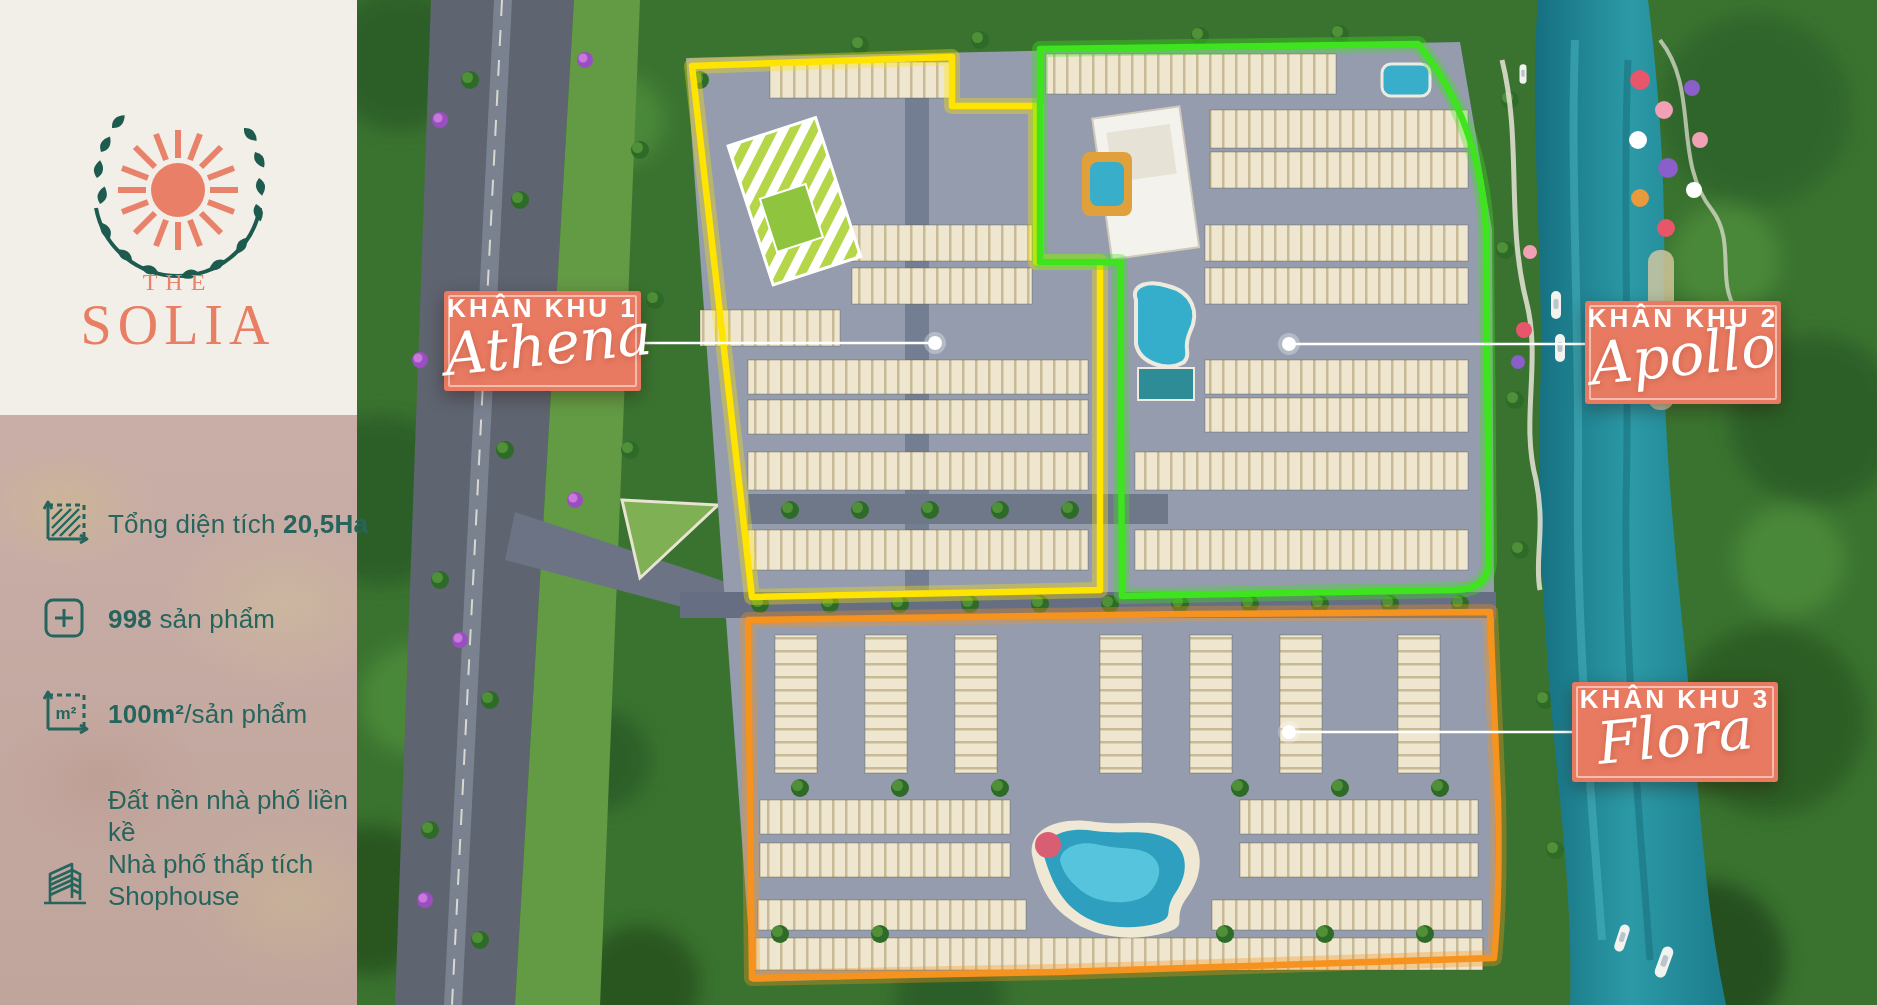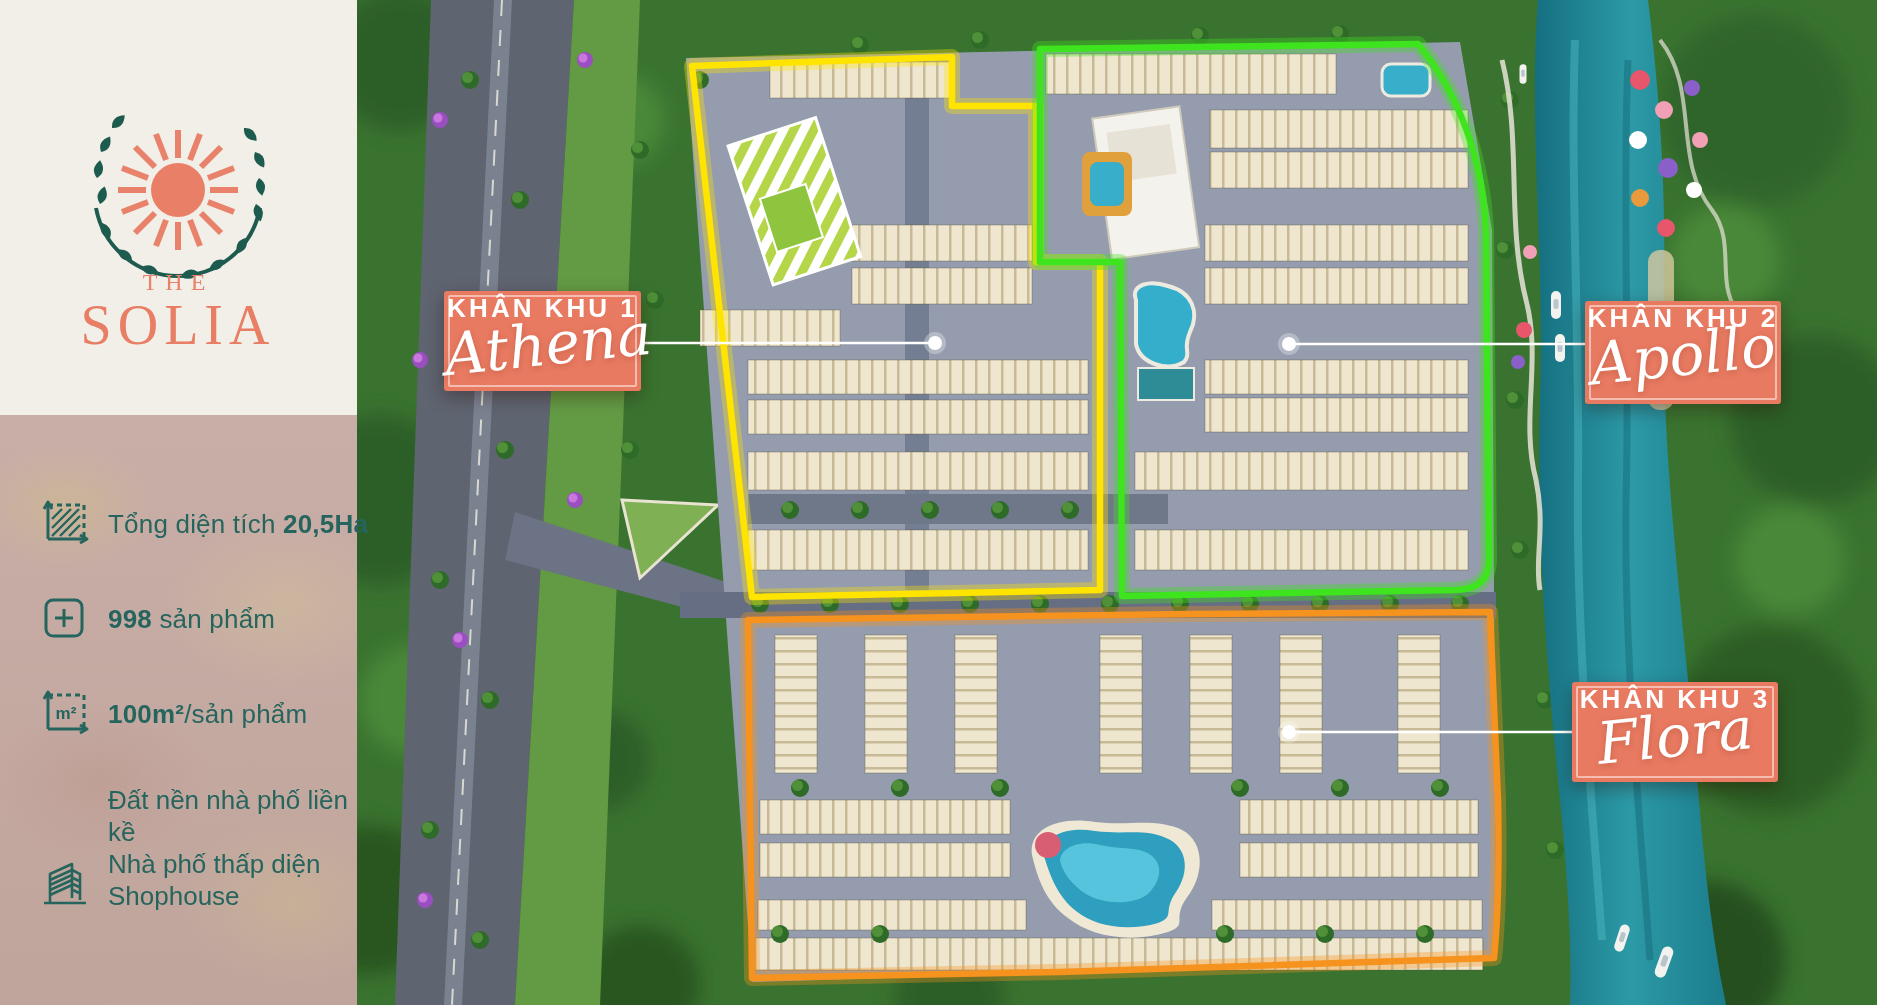--- a/index.html
+++ b/index.html
@@ -467,7 +467,7 @@
       </svg>
       <div class="types-text">
         <div>Đất nền nhà phố liền kề</div>
-        <div>Nhà phố thấp diện</div>
+        <div>Nhà phố thấp tích</div>
         <div>Shophouse</div>
       </div>
     </div>

